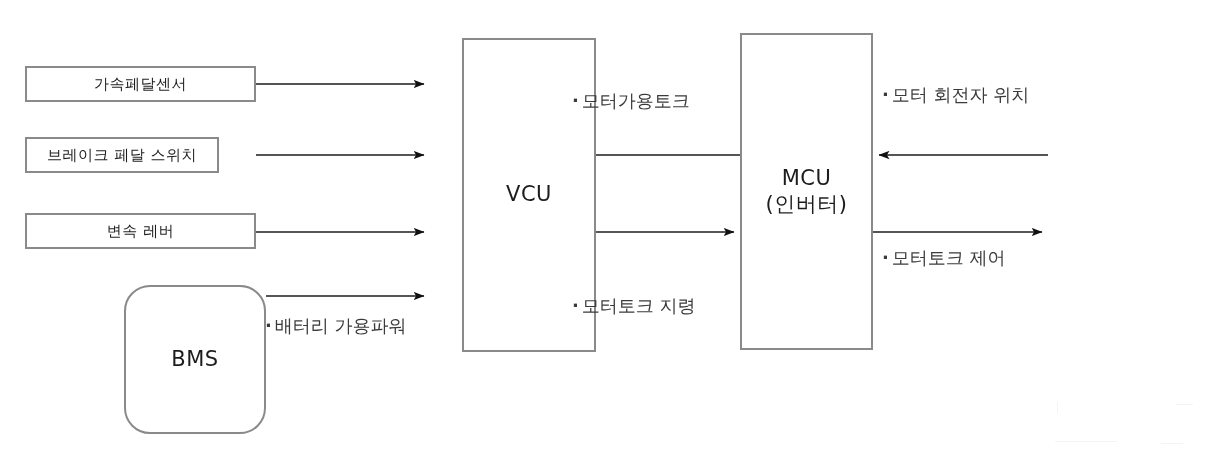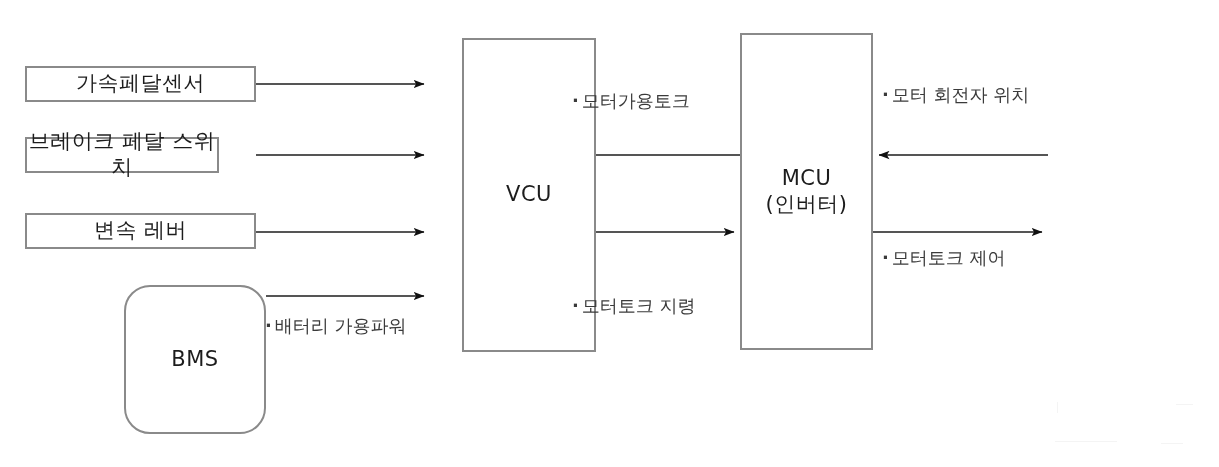--- a/index.html
+++ b/index.html
@@ -50,7 +50,7 @@
   #box-mcu                { left: 740px; top: 33px;  width: 133px; height: 317px; }
   #box-drive-motor        { left: 1048px; top: 121px; width: 125px; height: 149px; }
 
-  .ko-label { font-size: 21px; letter-spacing: 0.5px; }
+  .ko-label { font-size: 15px; letter-spacing: 0.5px; }
   .lat-label { font-size: 21px; letter-spacing: 0.5px; }
   #box-vcu .node-label,
   #box-mcu .node-label,

